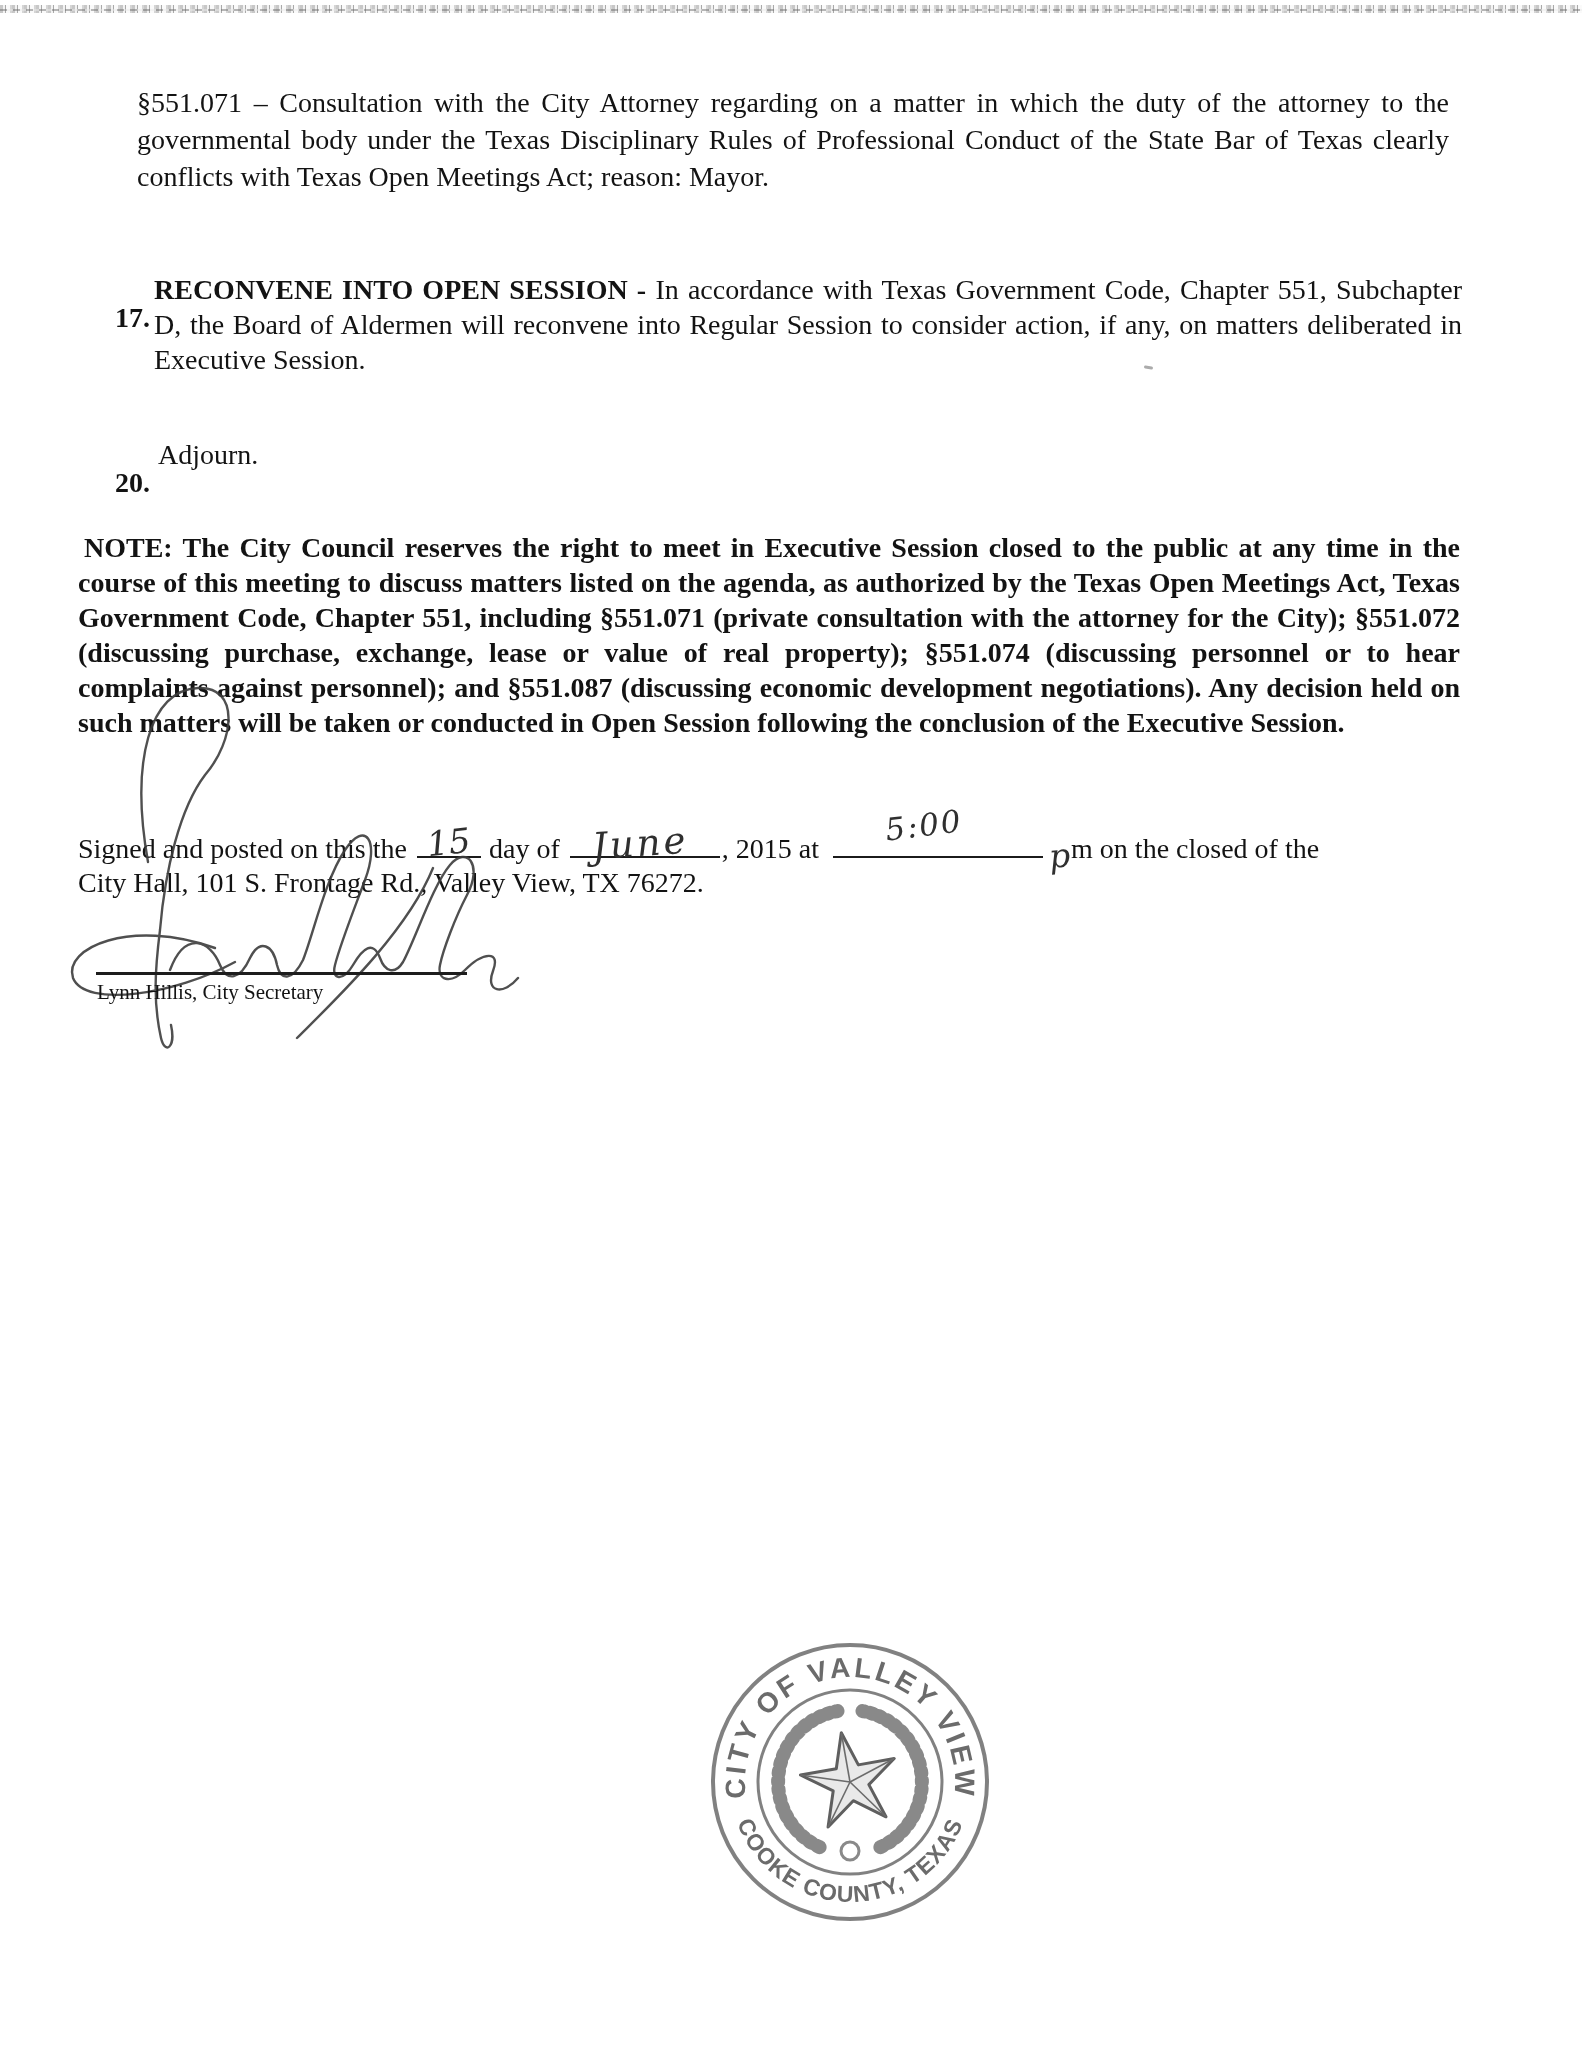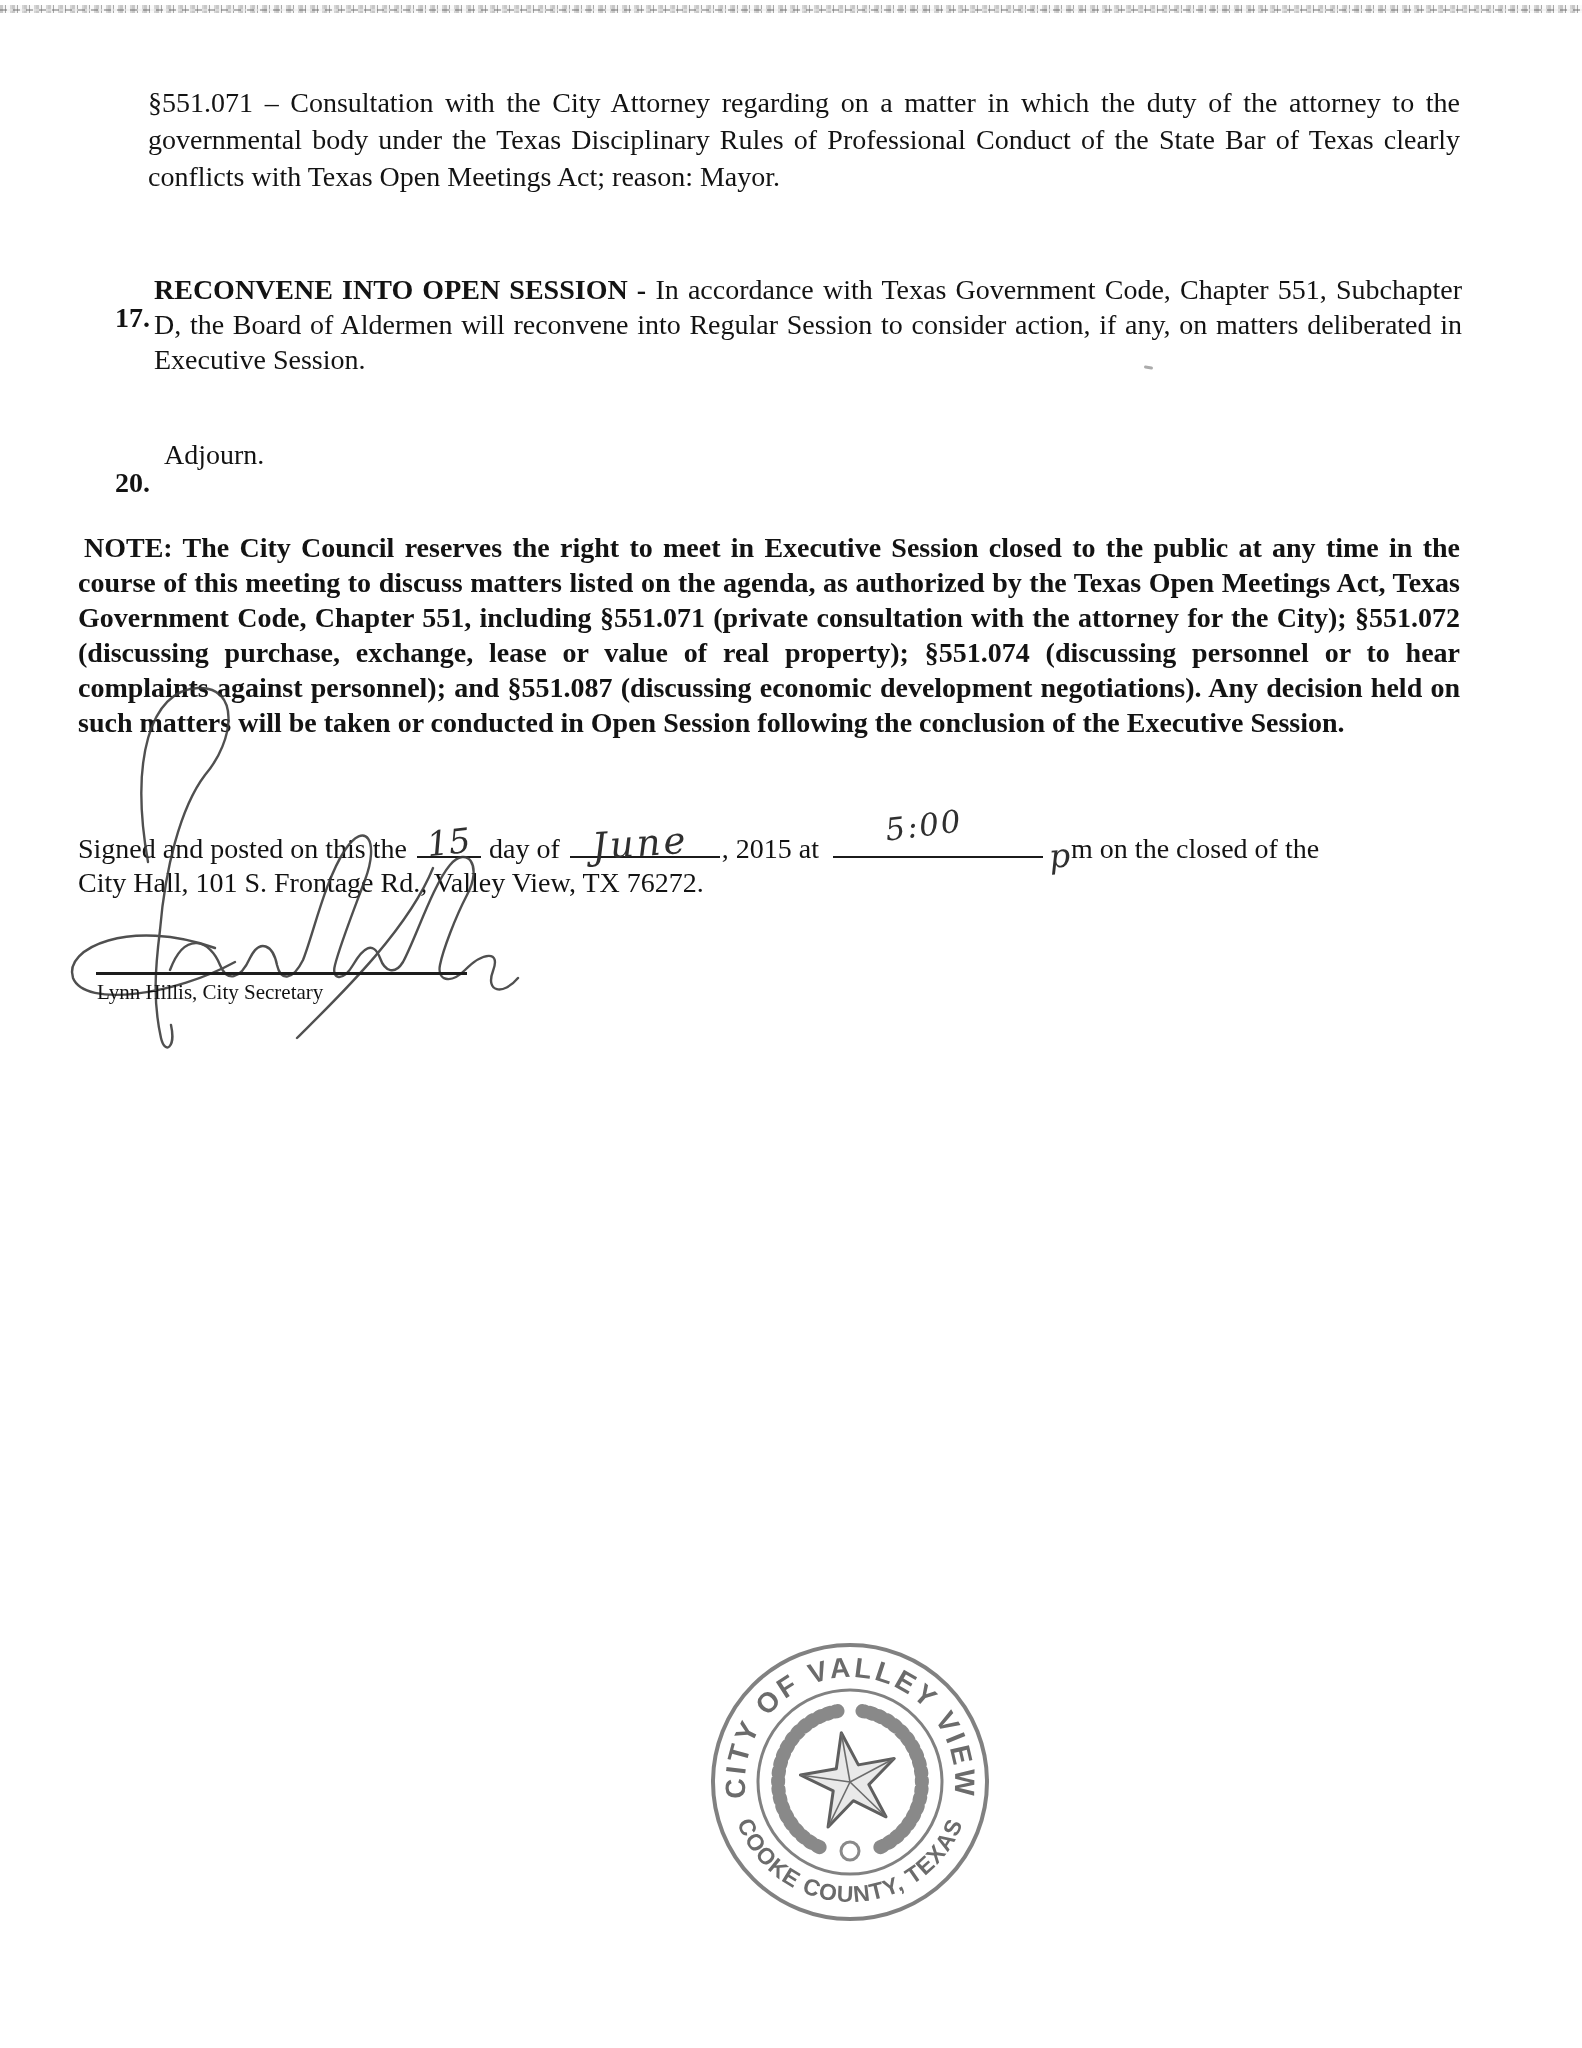--- a/index.html
+++ b/index.html
@@ -12,7 +12,7 @@
      background:repeating-linear-gradient(90deg,#6f6f6f 0 7px,#e9e9e9 7px 13px);}
   .speck{position:absolute;left:1144px;top:366px;width:9px;height:3px;background:#ababab;border-radius:2px;transform:rotate(8deg);}
 
-  .p1{position:absolute;left:148px;top:84px;width:1312px;font-size:28px;line-height:37px;text-align:justify;}
+  .p1{position:absolute;left:137px;top:84px;width:1312px;font-size:28px;line-height:37px;text-align:justify;}
   .item{position:absolute;font-size:28px;line-height:35px;}
   .item .num{position:absolute;left:-39px;top:0;font-weight:700;margin-top:28px;}
   .i17{left:154px;top:272px;width:1308px;text-align:justify;}

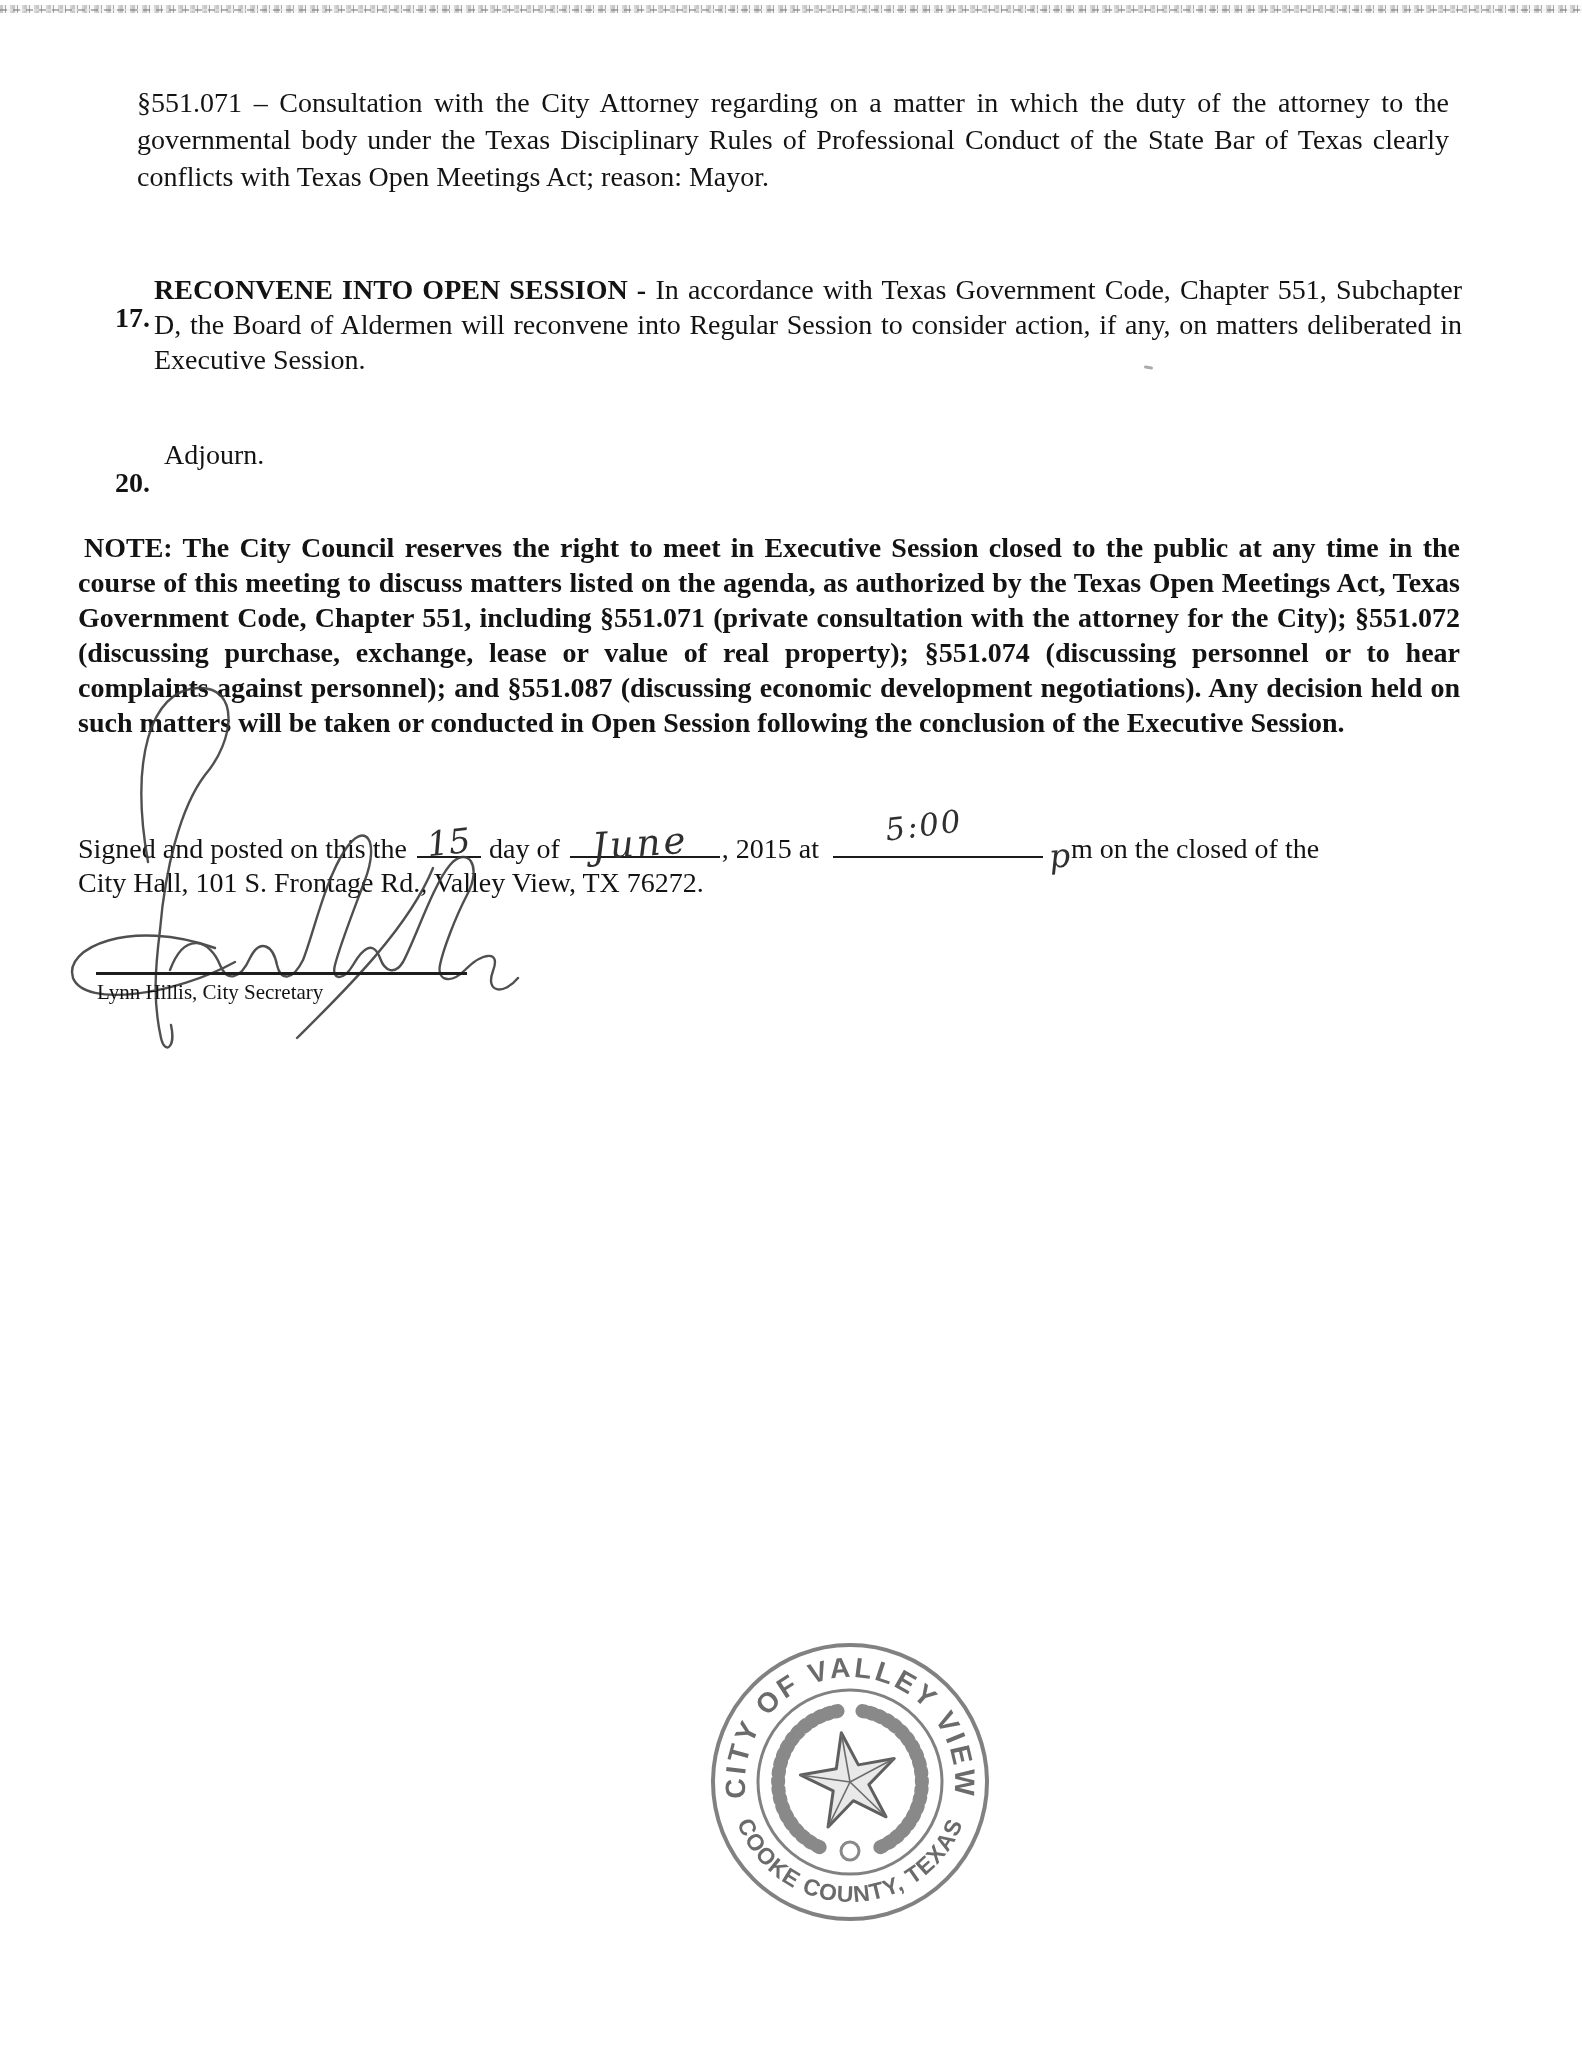--- a/index.html
+++ b/index.html
@@ -18,7 +18,7 @@
   .i17{left:154px;top:272px;width:1308px;text-align:justify;}
   .bold{font-weight:700;}
   .i18{left:154px;top:437px;}
-  .i18 .body18{margin-left:10px;}
+  .i18 .body18{margin-left:4px;}
   .note{position:absolute;left:78px;top:530px;width:1382px;font-weight:700;font-size:28px;line-height:35px;text-align:justify;text-indent:6px;}
 
   .signed{position:absolute;left:78px;top:830px;width:1400px;font-size:28px;line-height:34px;}

